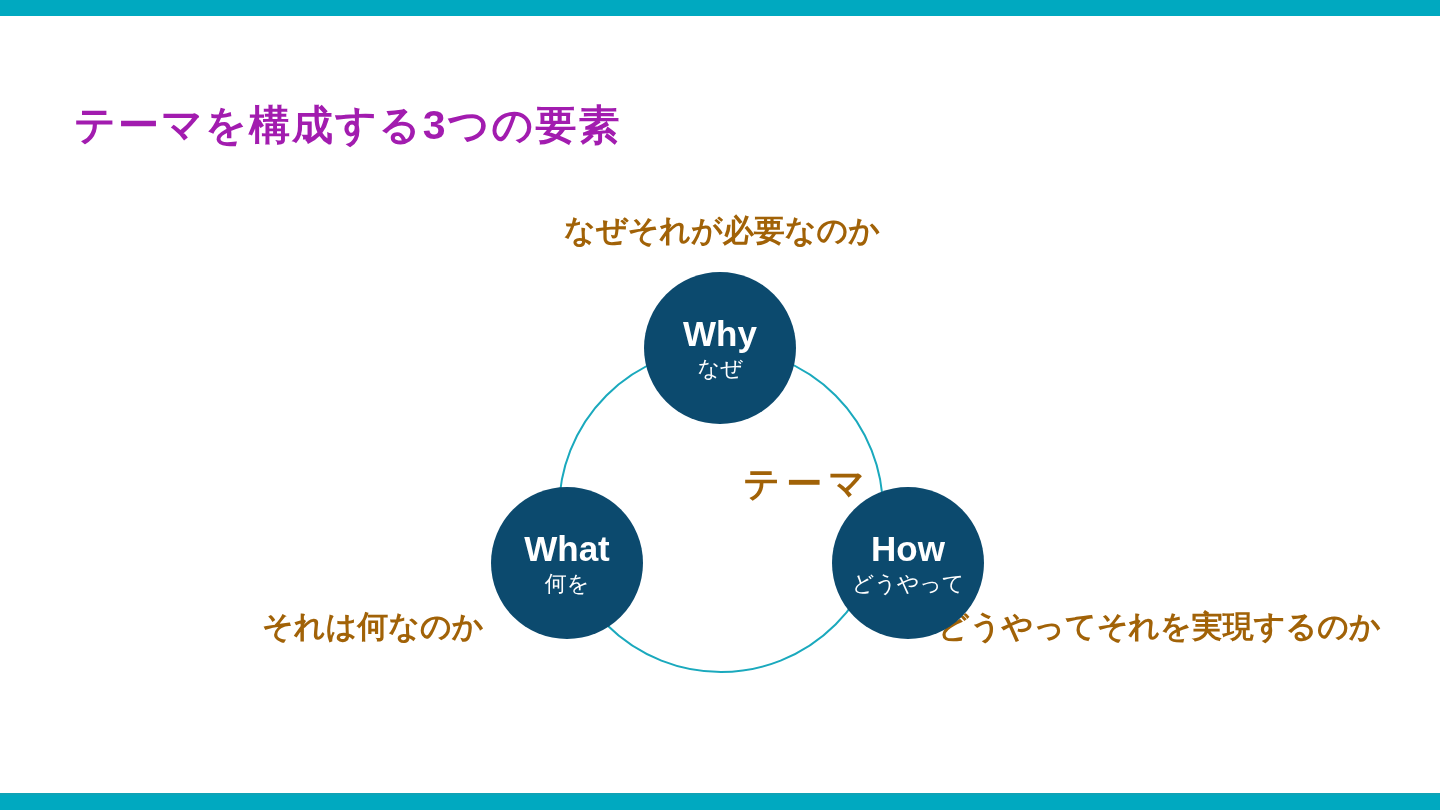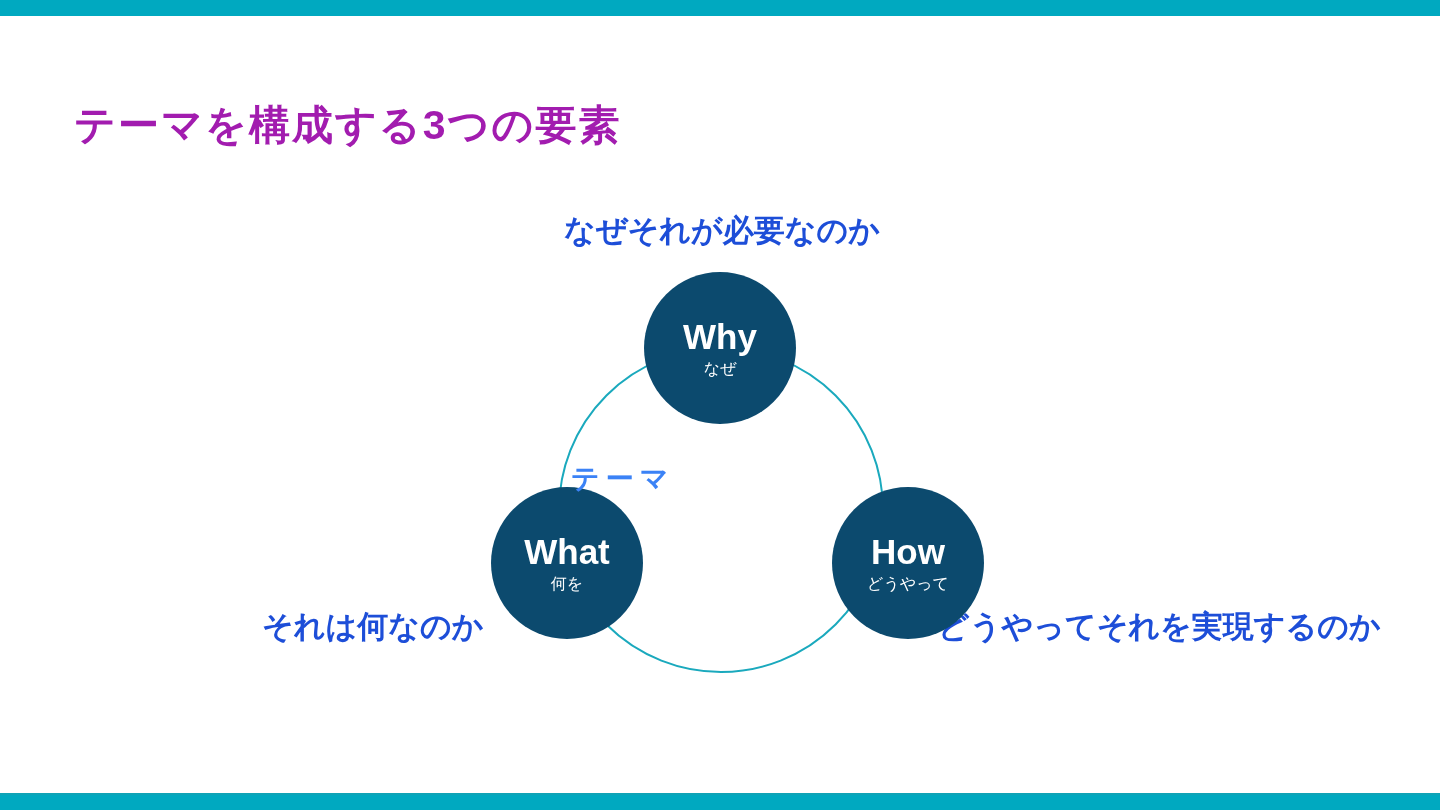--- a/index.html
+++ b/index.html
@@ -93,7 +93,7 @@
     position: absolute;
     font-size: 31px;
     font-weight: bold;
-    color: #1d4ed8;
+    color: #a16207;
     white-space: nowrap;
   }
   .caption.top-caption {

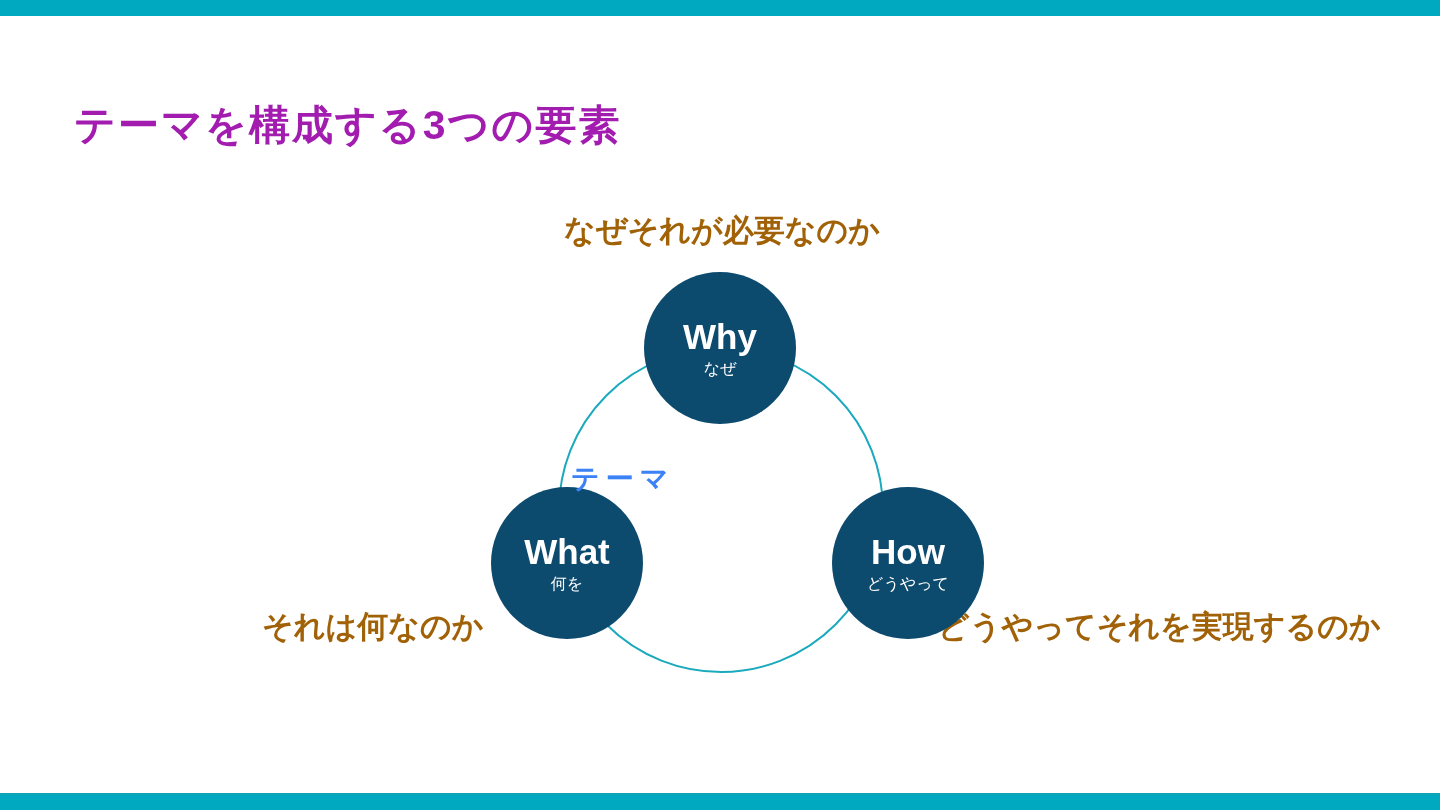--- a/index.html
+++ b/index.html
@@ -74,7 +74,7 @@
     line-height: 1.1;
   }
   .node .ja {
-    font-size: 16px;
+    font-size: 22px;
     margin-top: 3px;
     line-height: 1.1;
   }

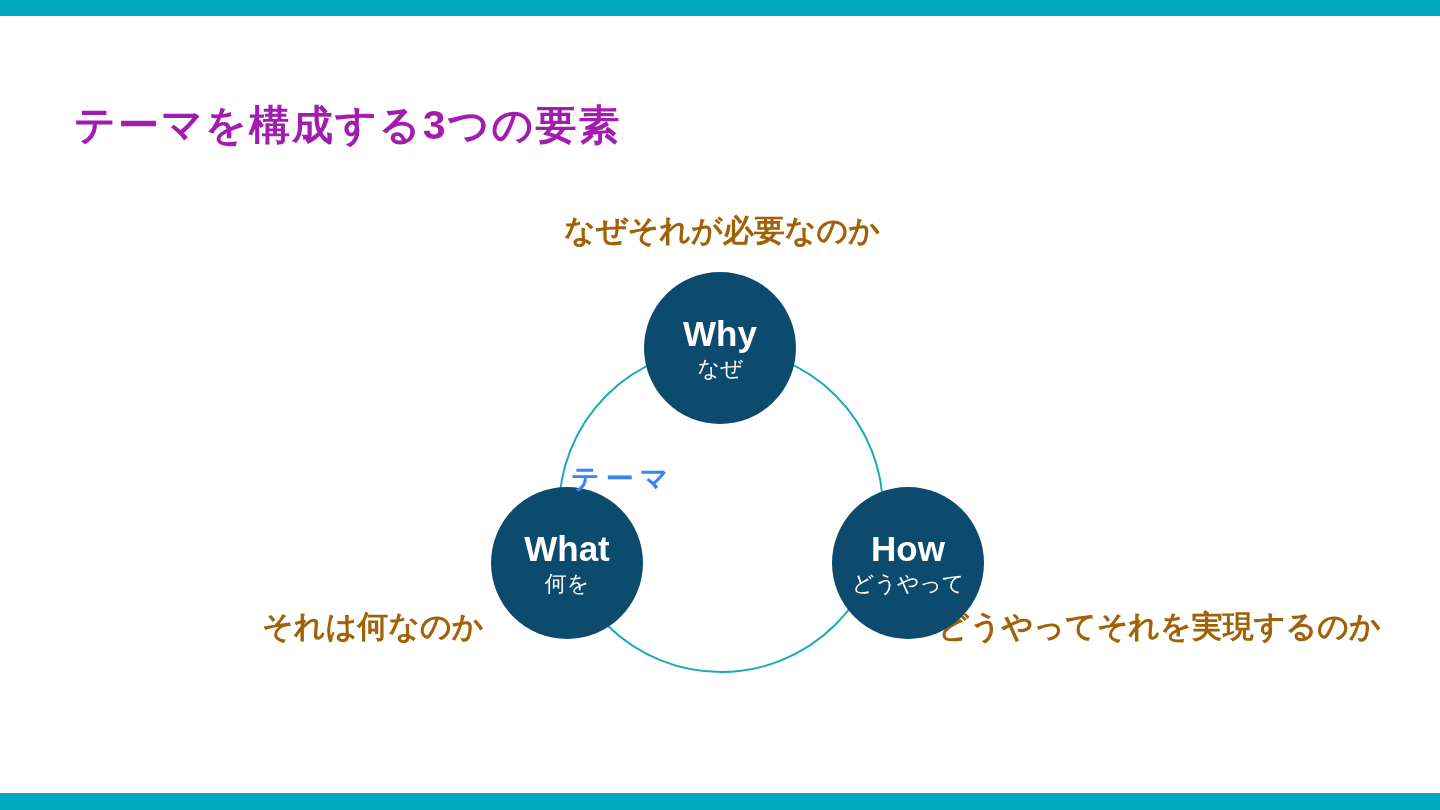--- a/index.html
+++ b/index.html
@@ -83,10 +83,10 @@
     left: 571px;
     top: 460px;
     width: 300px;
-    text-align: left;
-    font-size: 28px;
+    text-align: right;
+    font-size: 36px;
     font-weight: bold;
-    color: #3b82f6;
+    color: #a16207;
     letter-spacing: 6px;
   }
   .caption {

